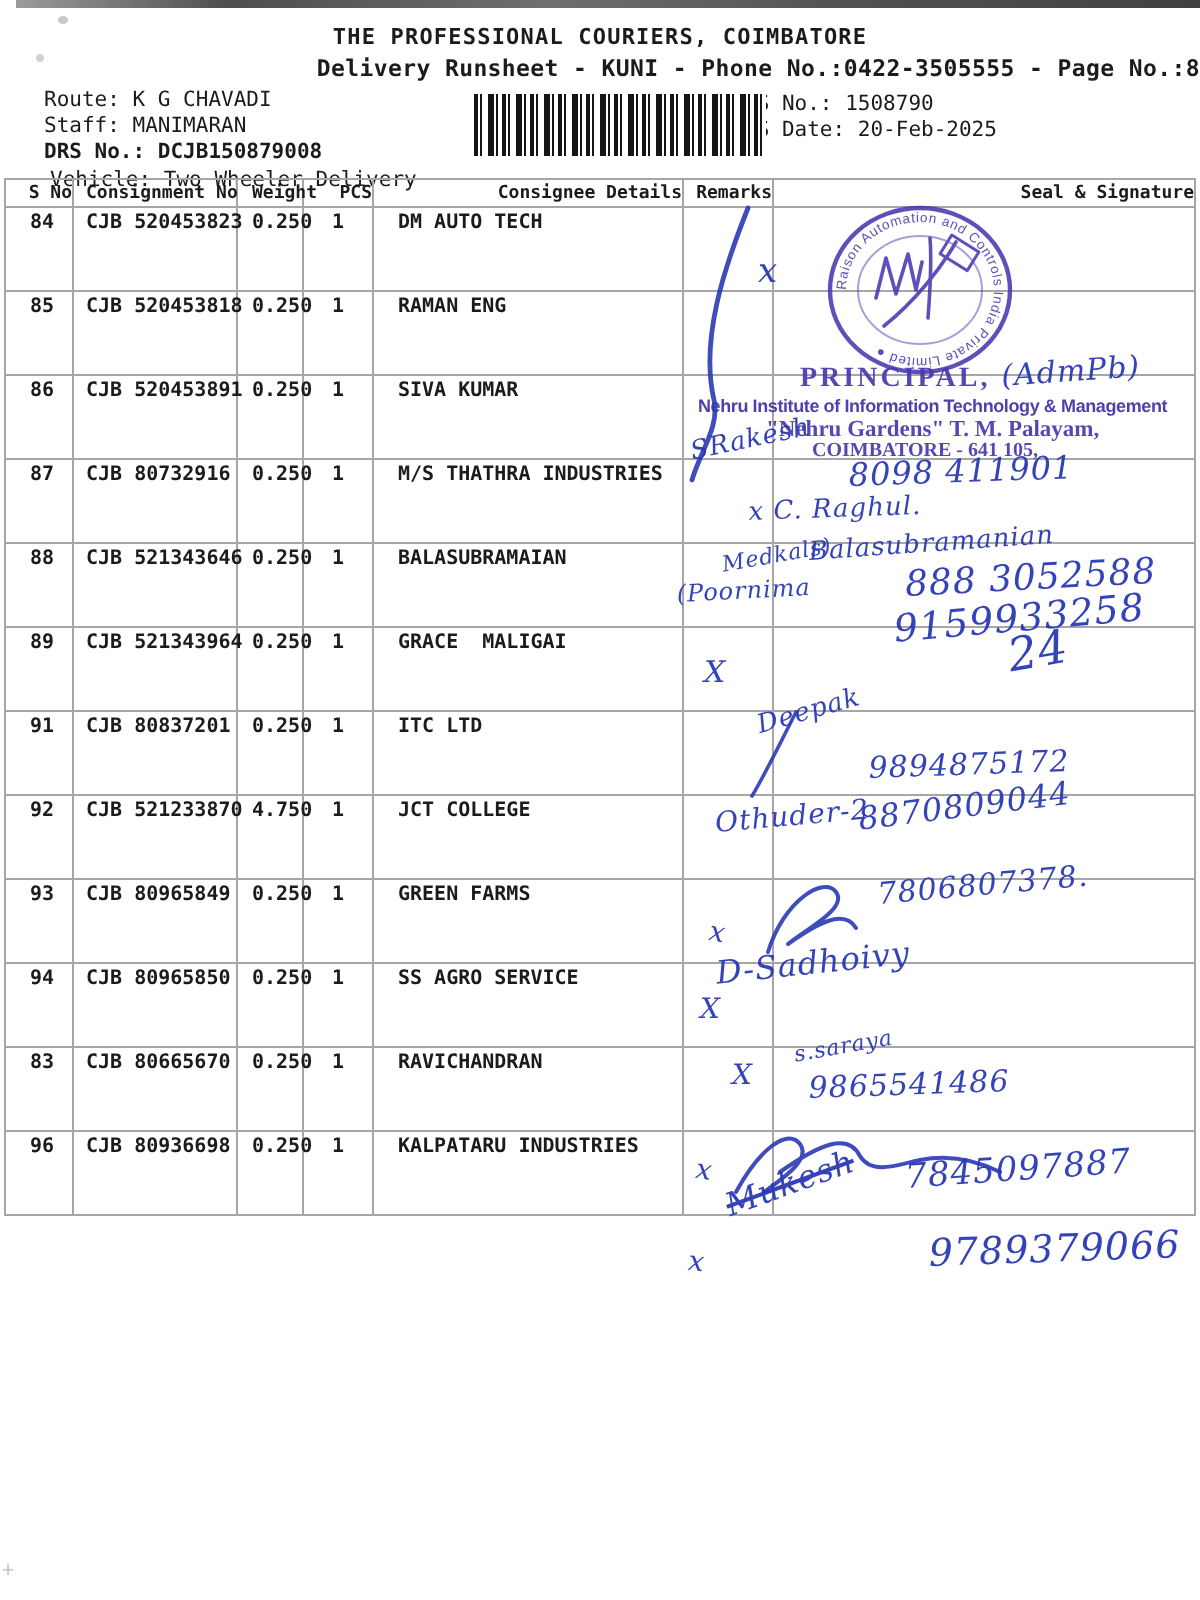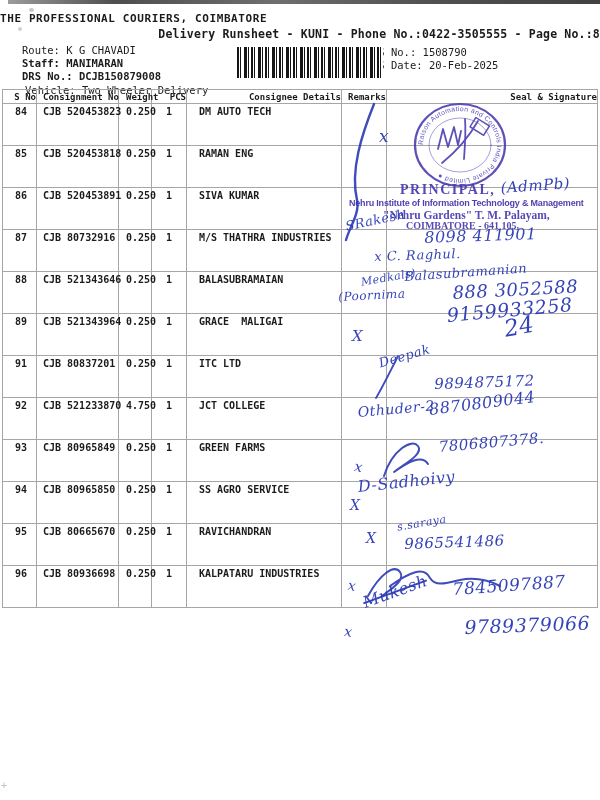--- a/index.html
+++ b/index.html
@@ -14,7 +14,7 @@
   .d2{left:18px;top:27px;width:4px;height:4px;opacity:.45;}
   .corner-mark{position:absolute;left:1px;top:780px;color:#c2c2c2;font-size:10px;}
   
-  .title{position:absolute;left:0;right:0;top:12px;
+  .title{position:absolute;left:0;right:0;top:12px;text-align:center;
          font-weight:bold;font-size:11px;letter-spacing:.6px;}
   .subtitle{position:absolute;left:0;right:0;top:27px;text-align:right;
             font-weight:bold;font-size:11.5px;letter-spacing:.2px;}

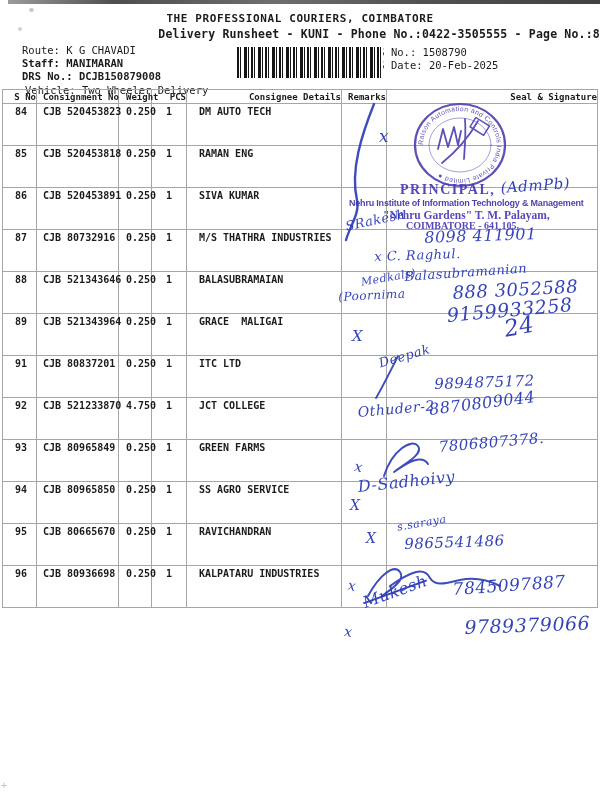--- a/index.html
+++ b/index.html
@@ -20,7 +20,7 @@
             font-weight:bold;font-size:11.5px;letter-spacing:.2px;}
   .meta{position:absolute;font-size:10.5px;white-space:pre;}
   .m-route{left:22px;top:44px;}
-  .m-staff{left:22px;top:57px;font-weight:bold;text-align:right;}
+  .m-staff{left:22px;top:57px;font-weight:normal;text-align:right;}
   .m-drs{left:22px;top:70px;font-weight:bold;}
   .m-vehicle{left:25px;top:84px;}
   .m-rsno{left:372px;top:46px;}

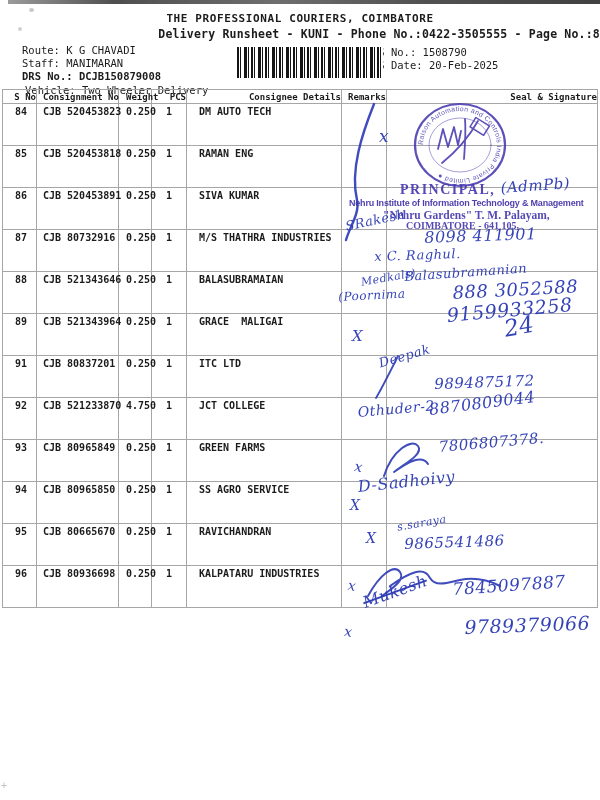--- a/index.html
+++ b/index.html
@@ -203,7 +203,7 @@
       <td class="c-seal"></td>
     </tr>
         <tr class="rrow">
-      <td class="c-sno">95</td>
+      <td class="c-sno">83</td>
       <td class="c-con">CJB 80665670</td>
       <td class="c-wt">0.250</td>
       <td class="c-pcs">1</td>

